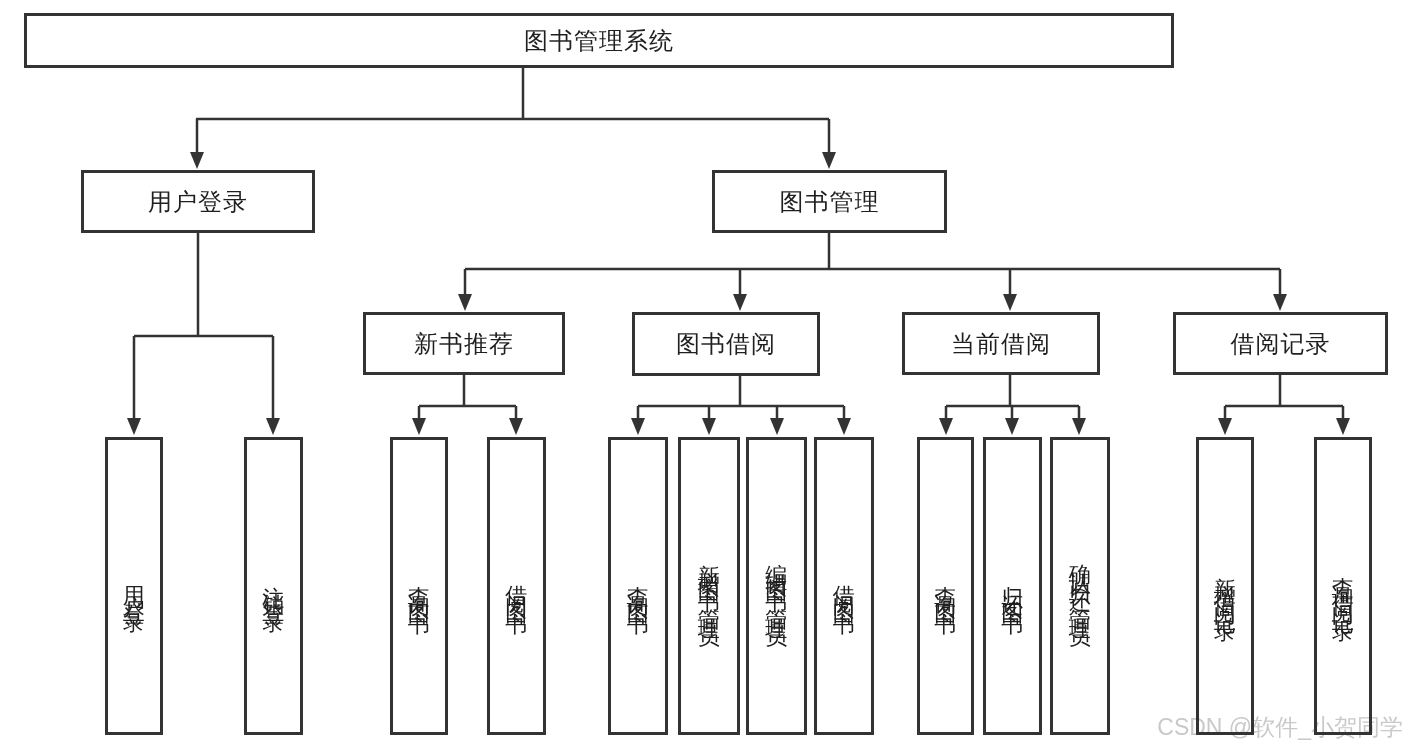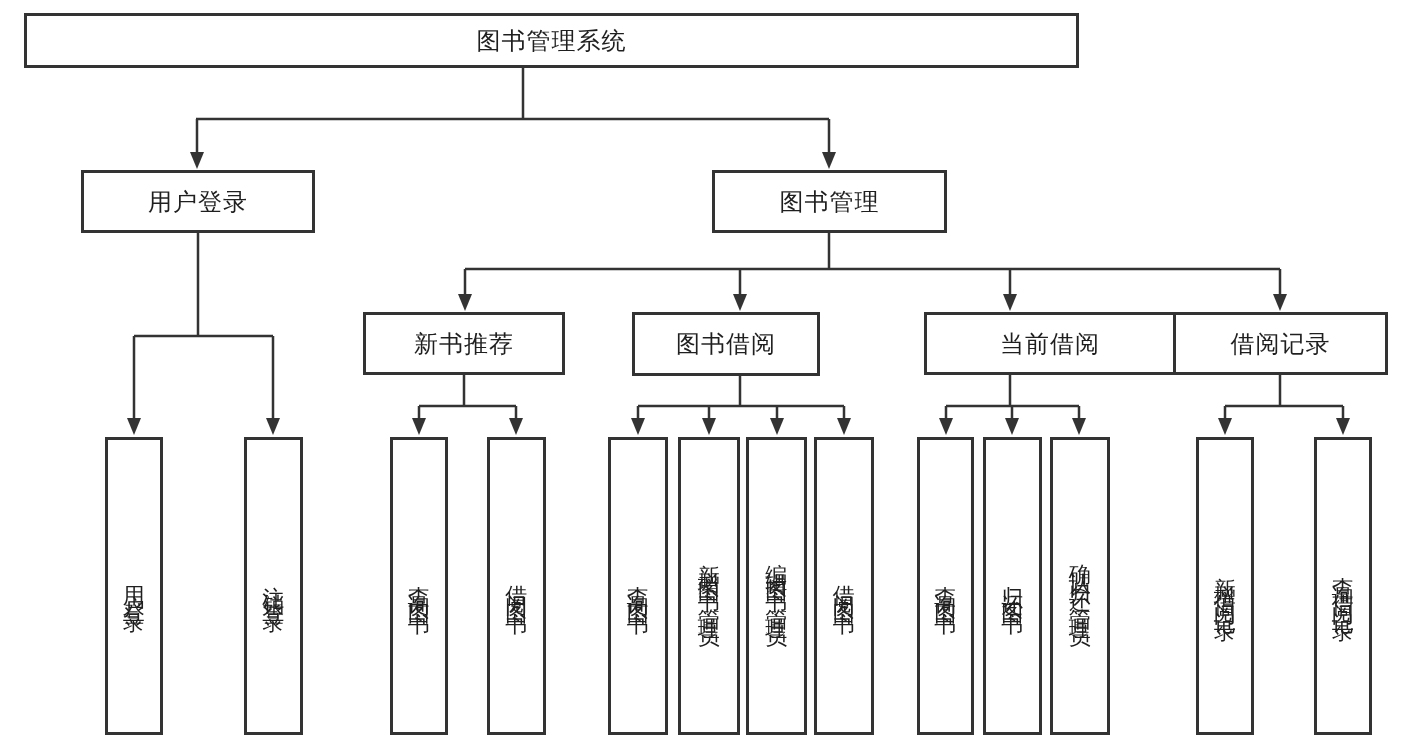--- a/index.html
+++ b/index.html
@@ -89,7 +89,7 @@
     </g>
   </svg>
 
-  <div class="node h" style="left:24px;top:13px;width:1055px;height:55px">
+  <div class="node h" style="left:24px;top:13px;width:1150px;height:55px">
     <span class="label">图书管理系统</span>
   </div>
 

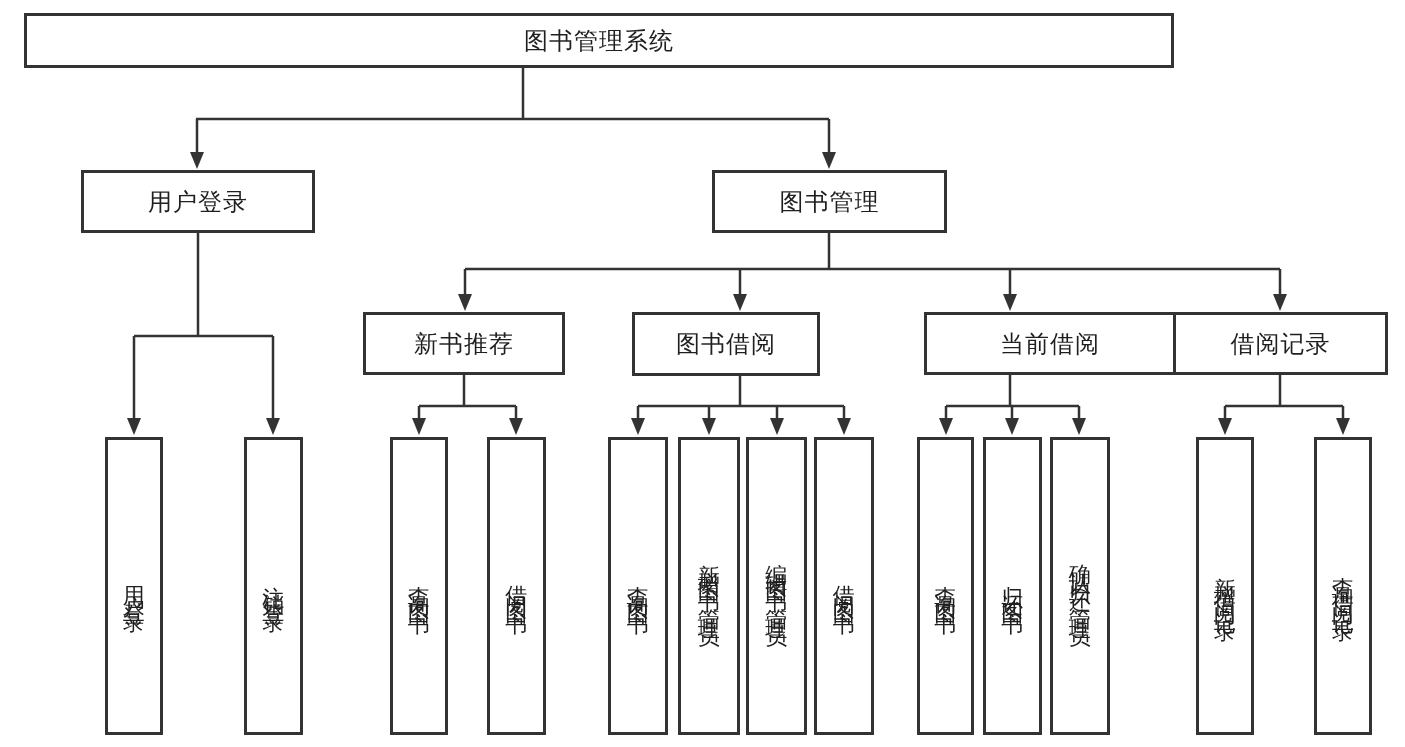--- a/index.html
+++ b/index.html
@@ -106,7 +106,7 @@
   <div class="node h" style="left:632px;top:312px;width:188px;height:64px">
     <span class="label">图书借阅</span>
   </div>
-  <div class="node h" style="left:924px;top:312px;width:252px;height:63px">
+  <div class="node h" style="left:902px;top:312px;width:198px;height:63px">
     <span class="label">当前借阅</span>
   </div>
   <div class="node h" style="left:1173px;top:312px;width:215px;height:63px">

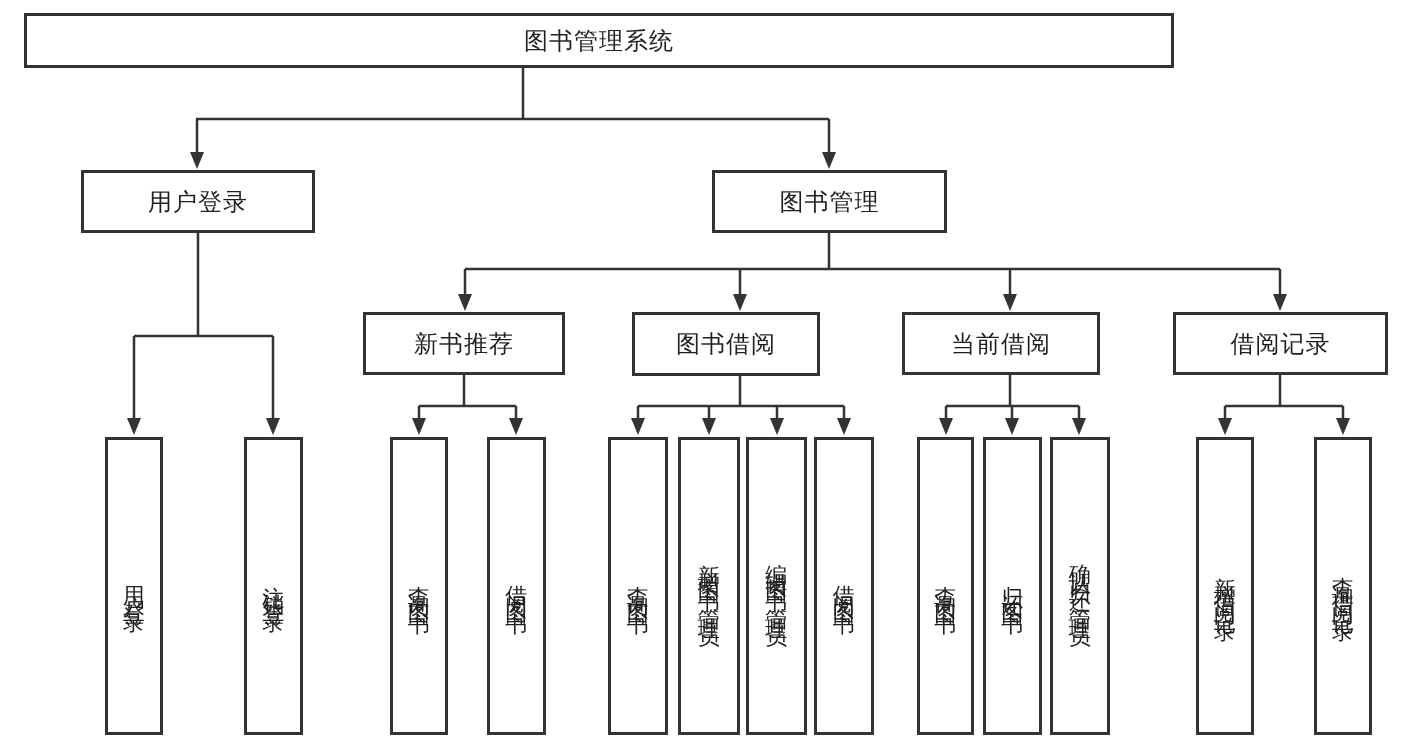--- a/index.html
+++ b/index.html
@@ -45,6 +45,7 @@
 
 <div class="stage">
 
+  <div class="watermark">CSDN @软件_小贺同学</div>
 
   <svg class="connector" width="1405" height="747" viewBox="0 0 1405 747">
     <g>

